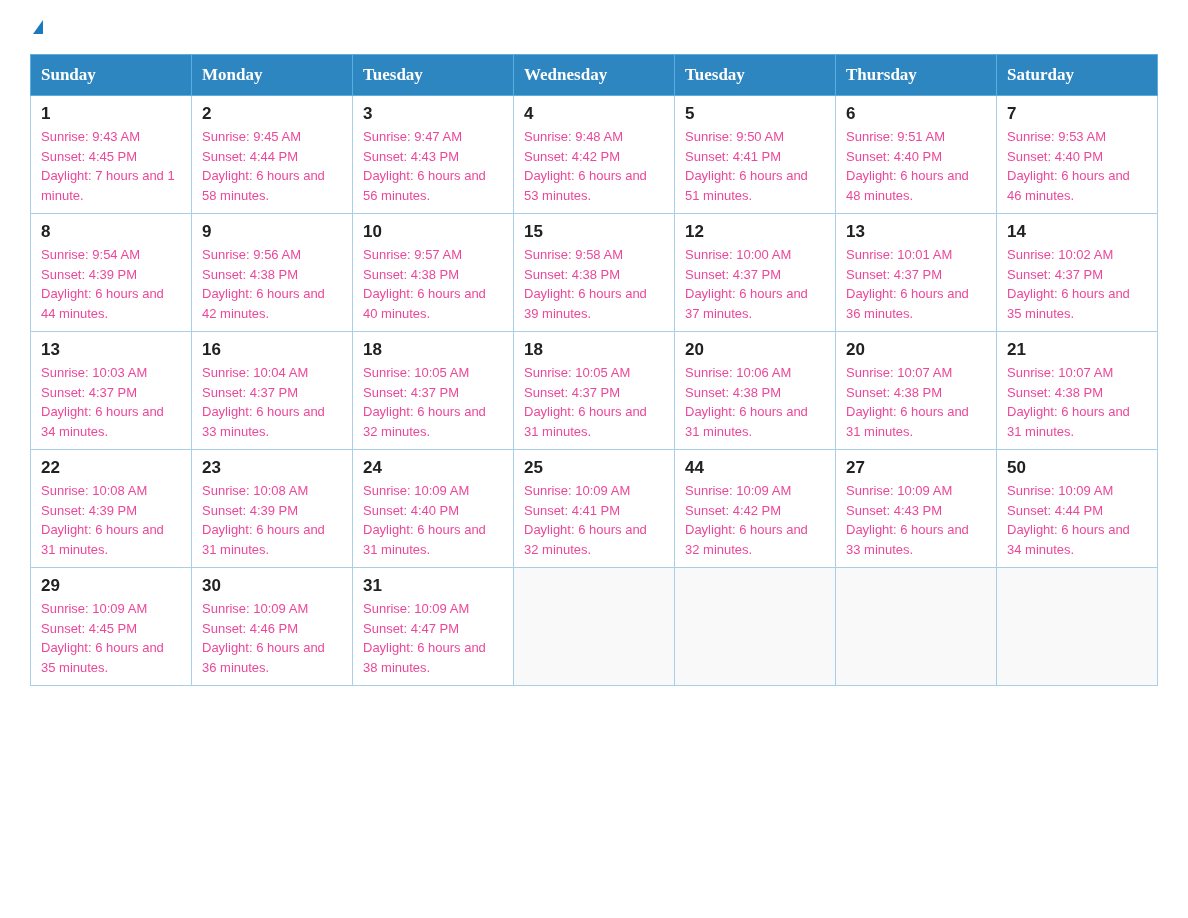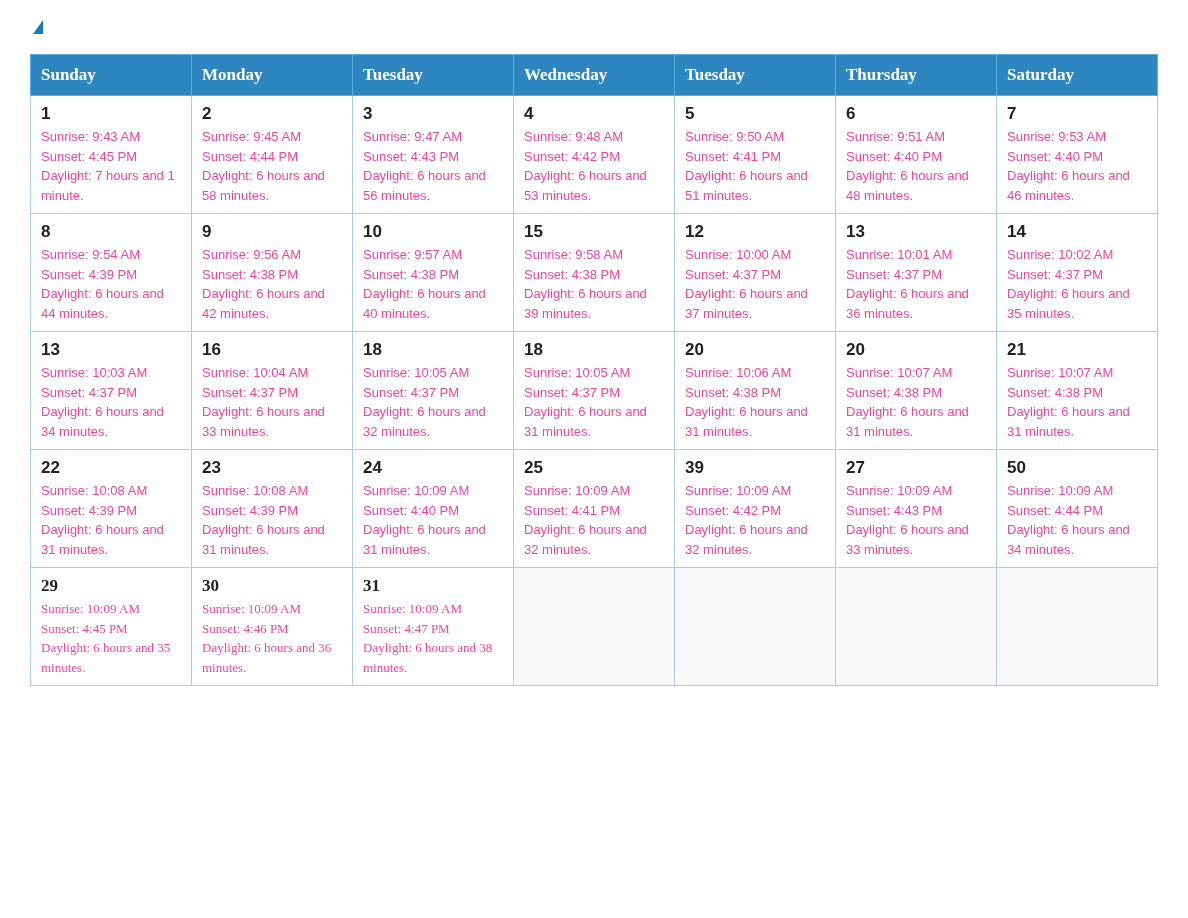--- a/index.html
+++ b/index.html
@@ -240,7 +240,7 @@
           <div class="day-info">Sunrise: 10:09 AM<br>Sunset: 4:41 PM<br>Daylight: 6 hours and 32 minutes.</div>
         </td>
         <td>
-          <span class="day-num">39</span>
+          <span class="day-num">44</span>
           <div class="day-info">Sunrise: 10:09 AM<br>Sunset: 4:42 PM<br>Daylight: 6 hours and 32 minutes.</div>
         </td>
         <td>

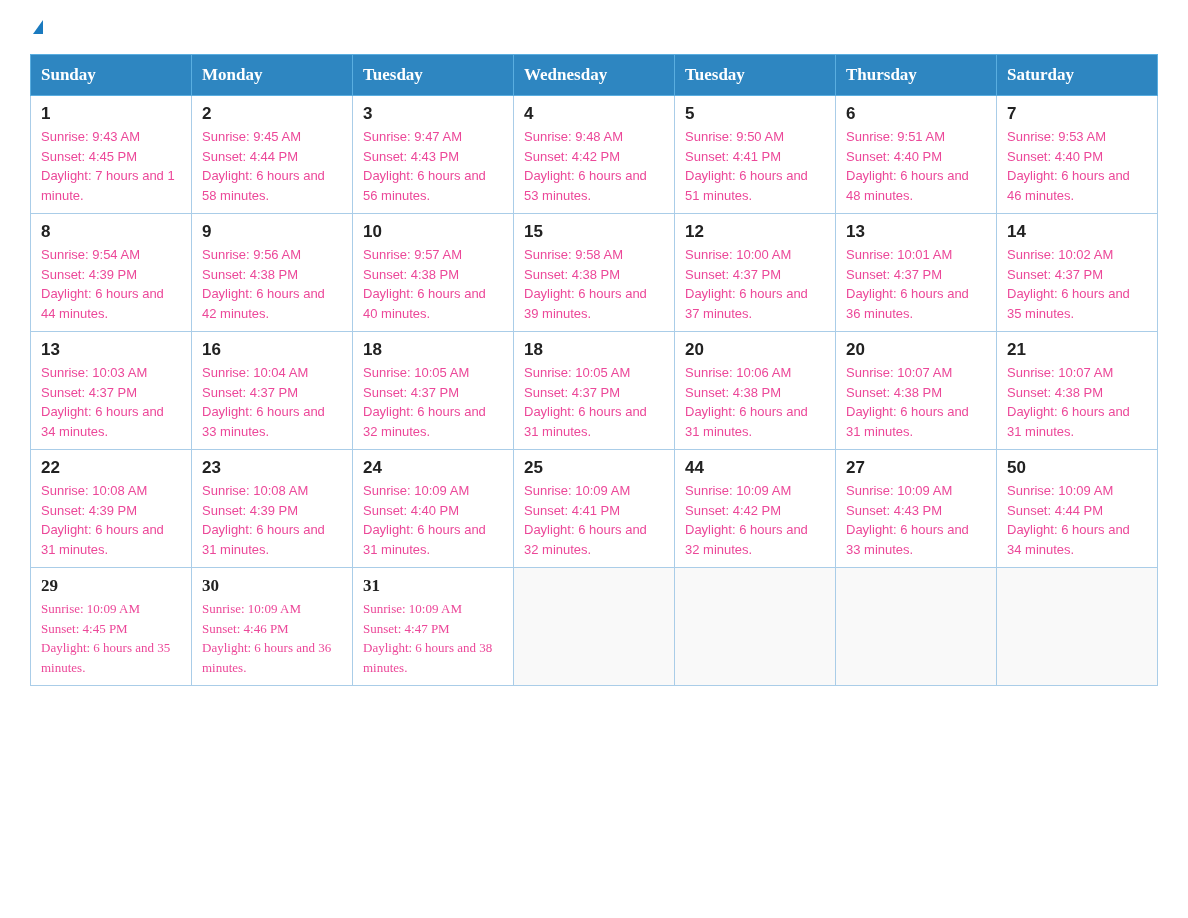--- a/index.html
+++ b/index.html
@@ -95,7 +95,6 @@
     }
     .calendar tbody tr:last-child td {
       border-bottom: 1px solid #aacde8;
-      font-family: Liberation Serif, serif;
     }
     .logo-row {
       display: flex;

